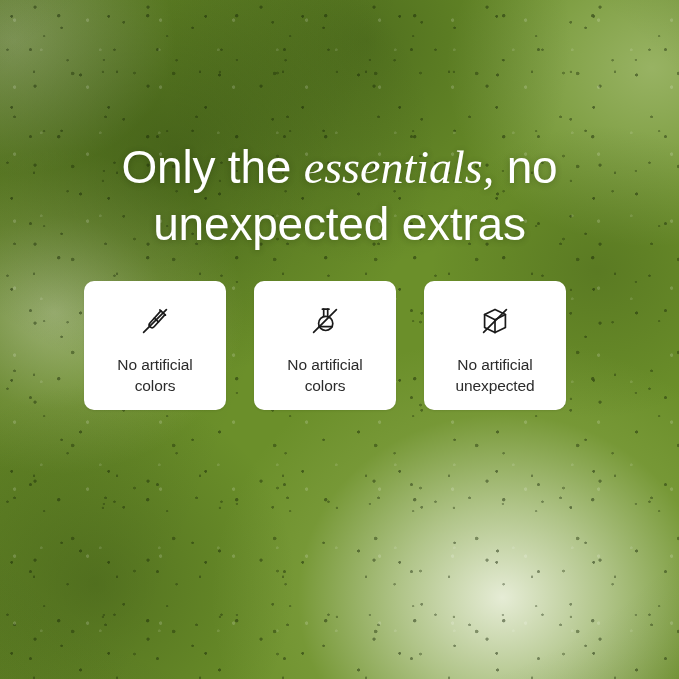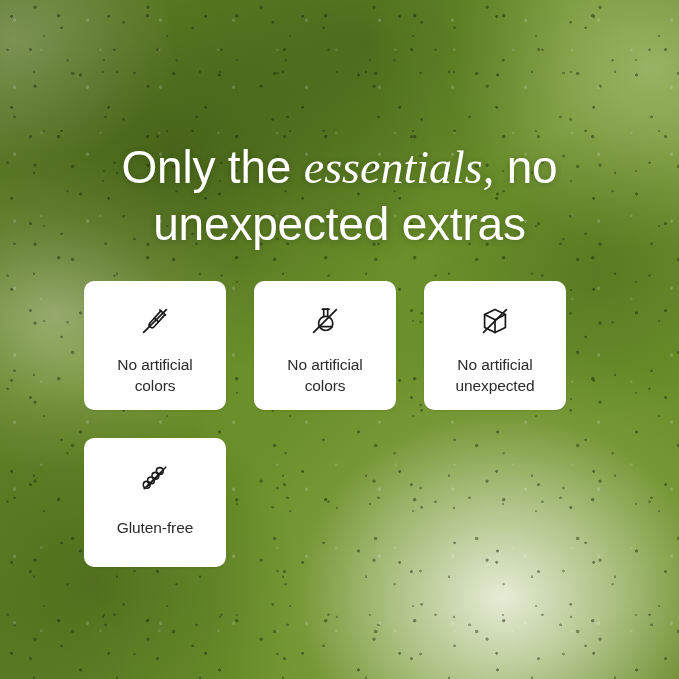--- a/index.html
+++ b/index.html
@@ -172,21 +172,6 @@
     </div>
 
 
-    <div class="card compact">
-      <span class="icon">
-        <svg width="40" height="40" viewBox="0 0 40 40" fill="none" stroke="#1a1a1a" stroke-width="1.6" stroke-linecap="round" stroke-linejoin="round">
-          <path d="M12.6 28.2 26.4 14.4"></path>
-          <path d="M24.8 9.6c1.9 0 3.4 1.5 3.4 3.4 0 1.9-1.5 3.4-3.4 3.4-1.9 0-3.4-1.5-3.4-3.4 0-1.9 1.5-3.4 3.4-3.4z"></path>
-          <path d="M20.4 14.4c1.9 0 3.4 1.5 3.4 3.4 0 1.9-1.5 3.4-3.4 3.4-1.9 0-3.4-1.5-3.4-3.4 0-1.9 1.5-3.4 3.4-3.4z"></path>
-          <path d="M16 19c1.9 0 3.4 1.5 3.4 3.4 0 1.9-1.5 3.4-3.4 3.4-1.9 0-3.4-1.5-3.4-3.4 0-1.9 1.5-3.4 3.4-3.4z"></path>
-          <path d="M11.7 23.4c1.9 0 3.4 1.5 3.4 3.4 0 1.9-1.5 3.4-3.4 3.4-1.9 0-3.4-1.5-3.4-3.4 0-1.9 1.5-3.4 3.4-3.4z"></path>
-          <path d="M9.2 30.8 30.8 9.2"></path>
-        </svg>
-      </span>
-      <span class="label">
-        <span>Gluten-free</span>
-      </span>
-    </div>
 
 
   </div>

